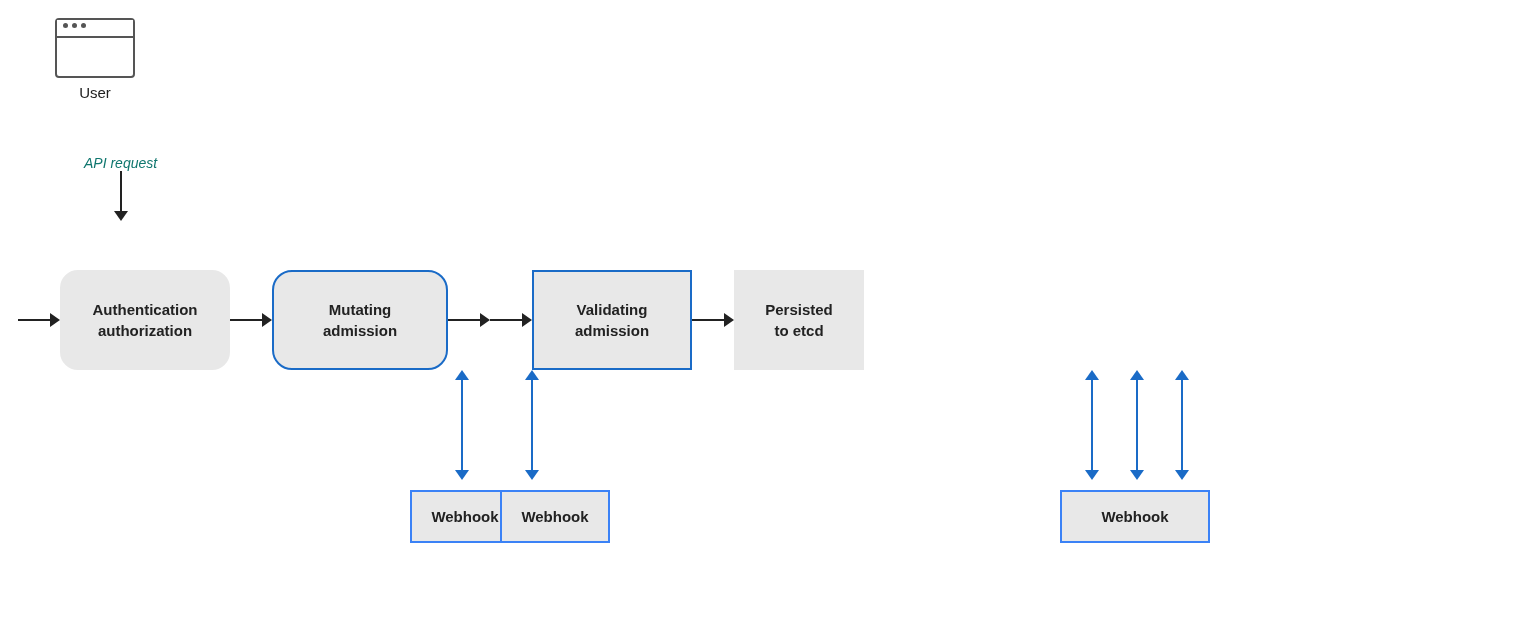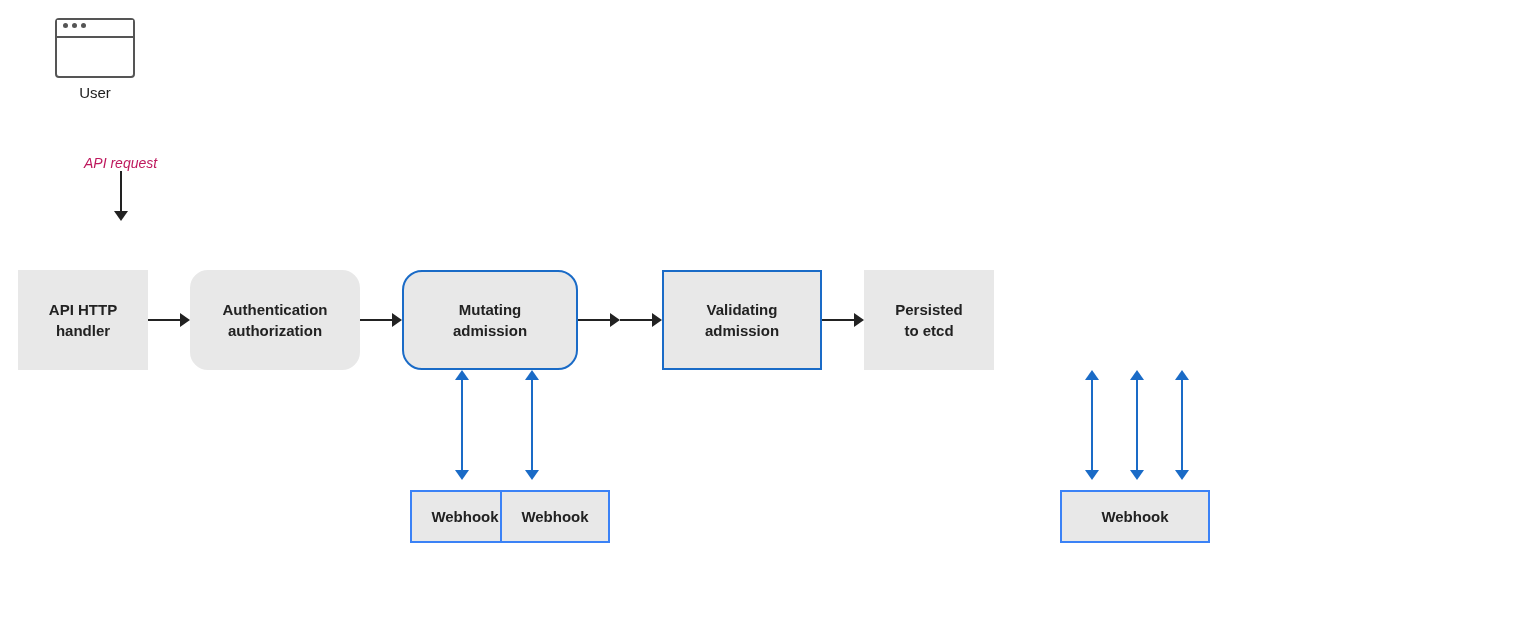--- a/index.html
+++ b/index.html
@@ -163,7 +163,7 @@
   </div>
 
   <div style="position:absolute; left:84px; top:155px; display:flex; flex-direction:column; align-items:center;">
-    <div style="font-size:14px; font-style:italic; color:#be185d; ">API request</div>
+    <div style="font-size:14px; font-style:italic; color:#0f766e; ">API request</div>
 
     <div style="width:2px; height:40px; background:#222;"></div>
 

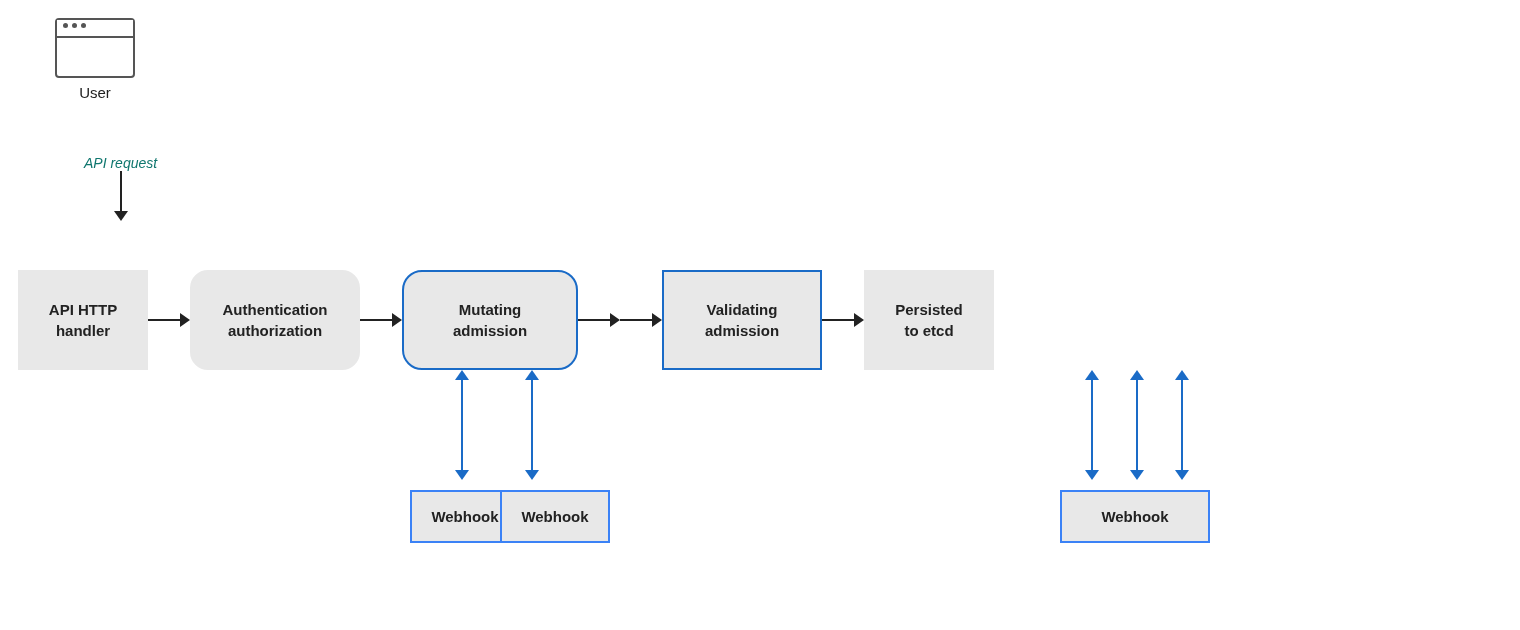--- a/index.html
+++ b/index.html
@@ -172,10 +172,6 @@
 
   <div style="position:absolute; top:270px; left:18px; display:flex; align-items:center;">
 
-    <div class="process-box" style="width:130px; height:100px;">
-      <span style="white-space:pre-line;">API HTTP
-handler</span>
-    </div>
 
     <div class="h-arrow">
       <div class="h-line" style="width:32px;"></div>

